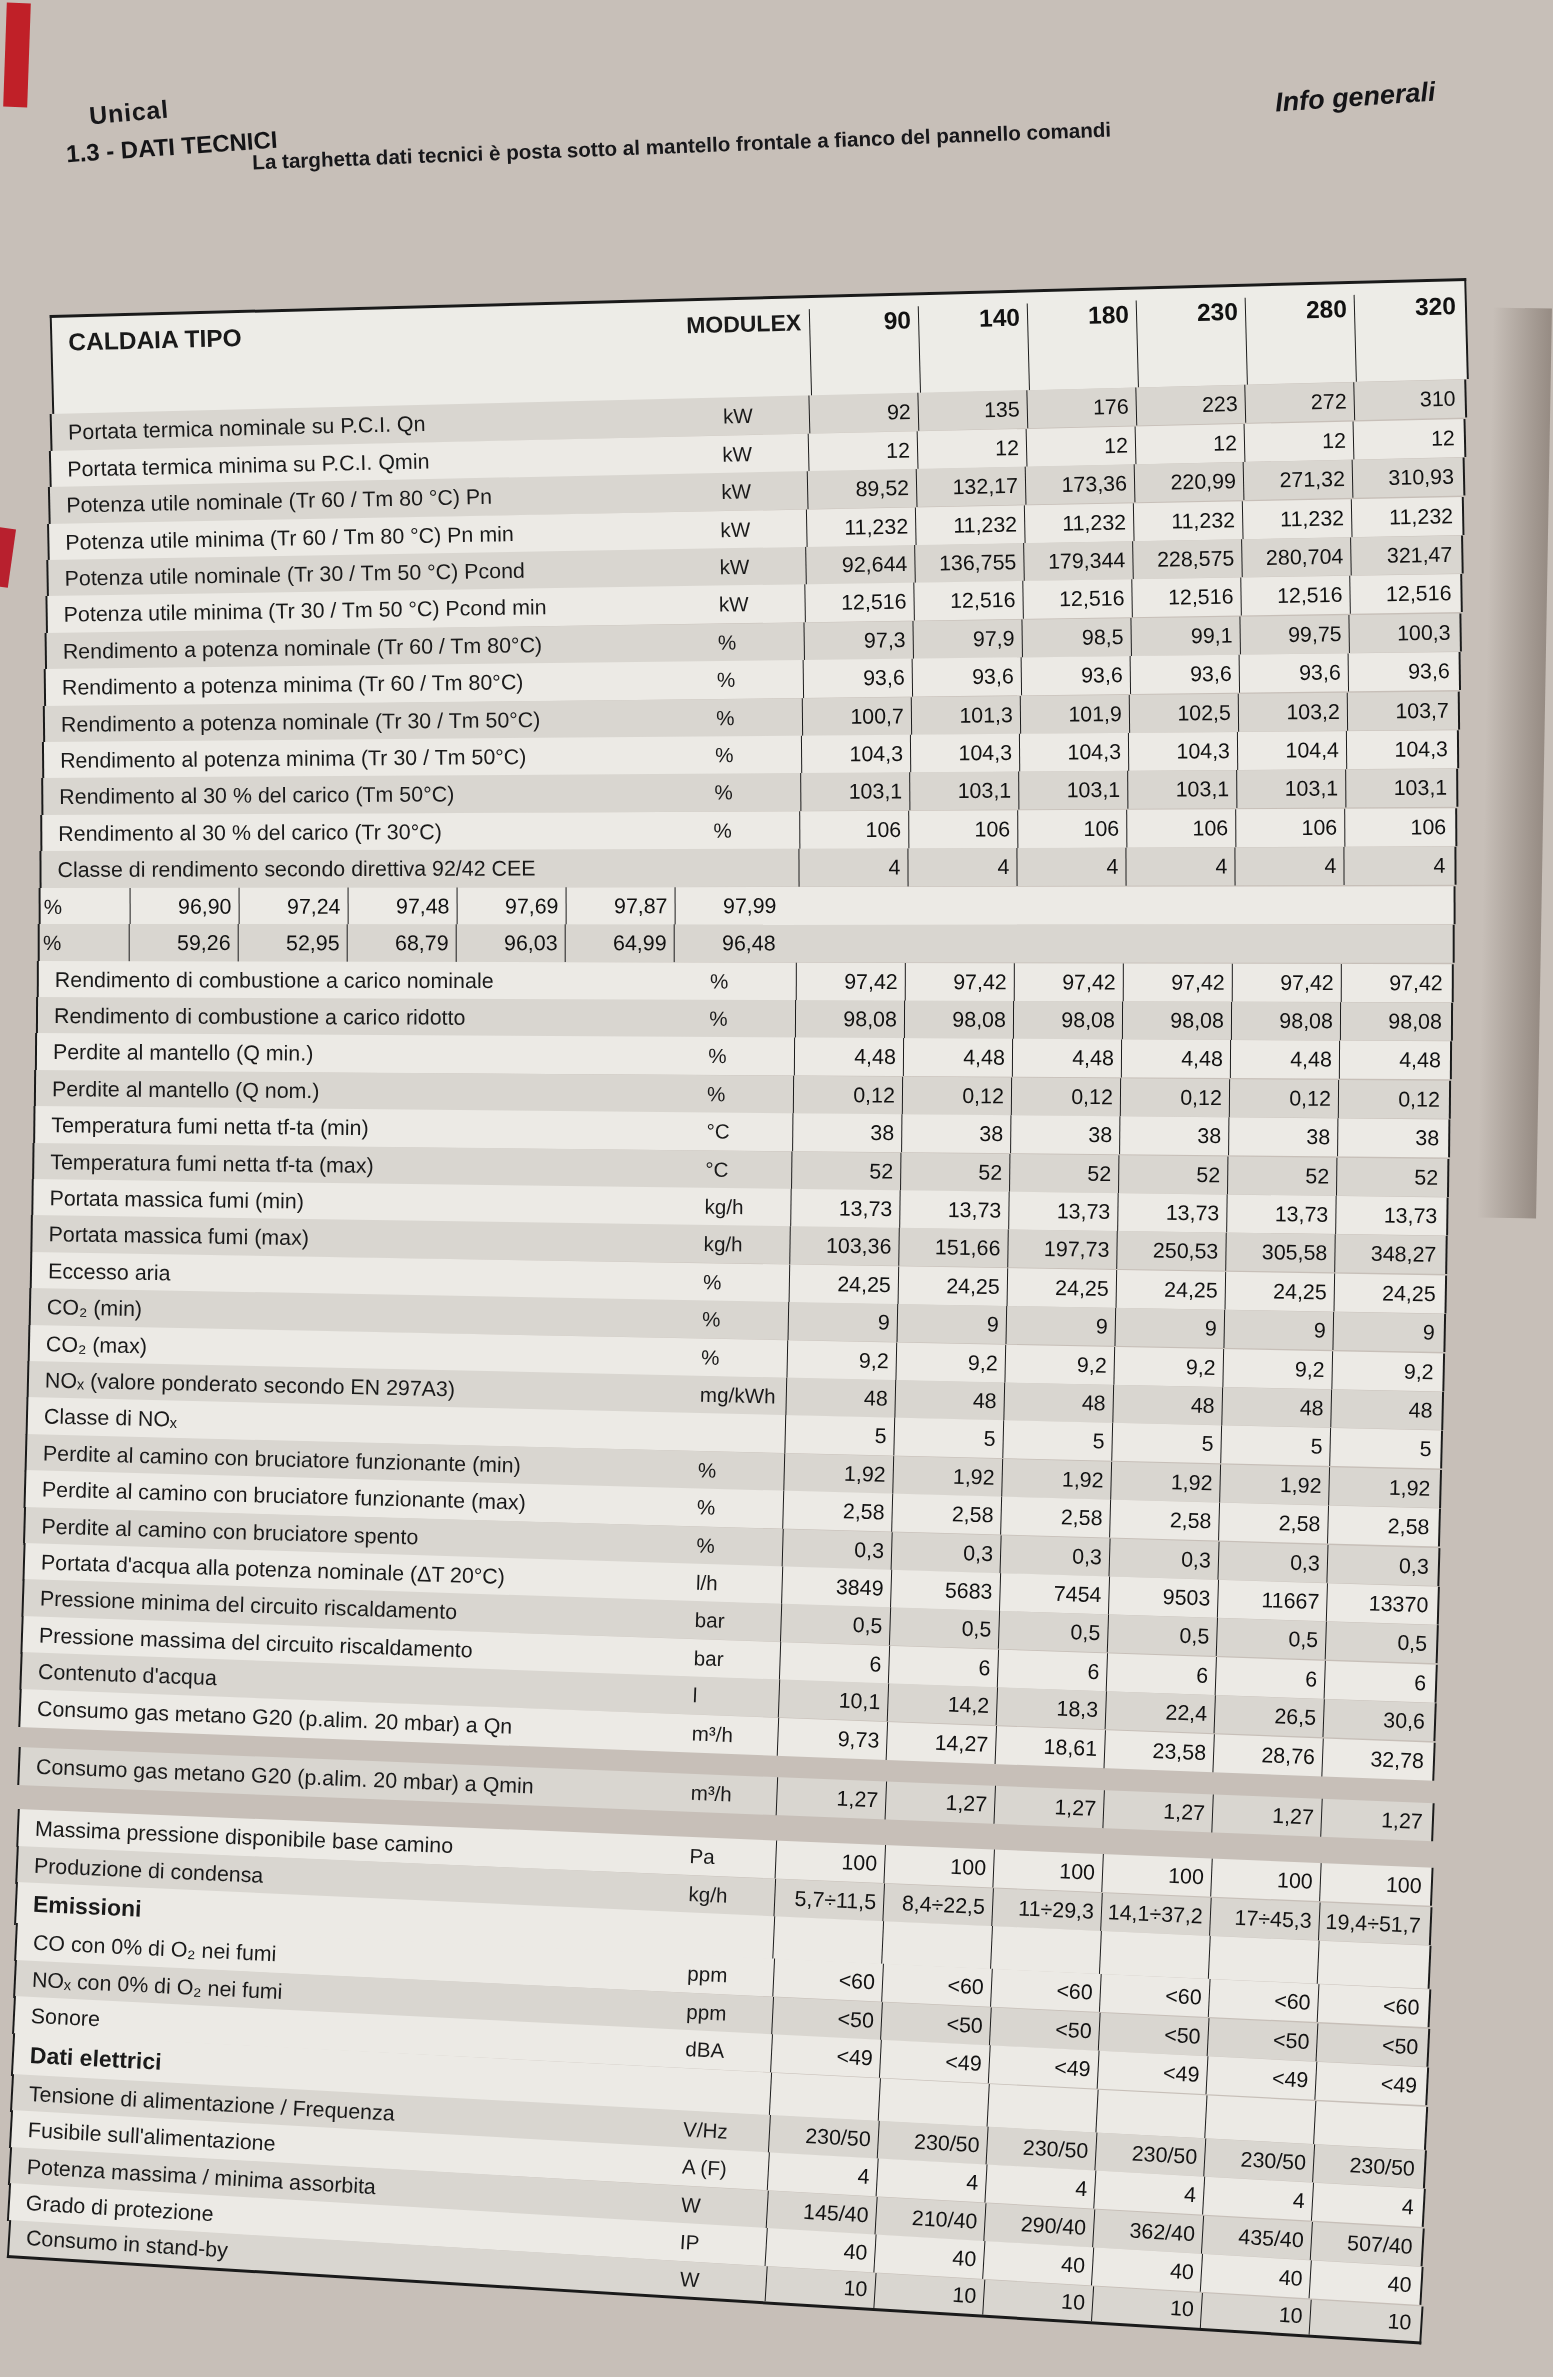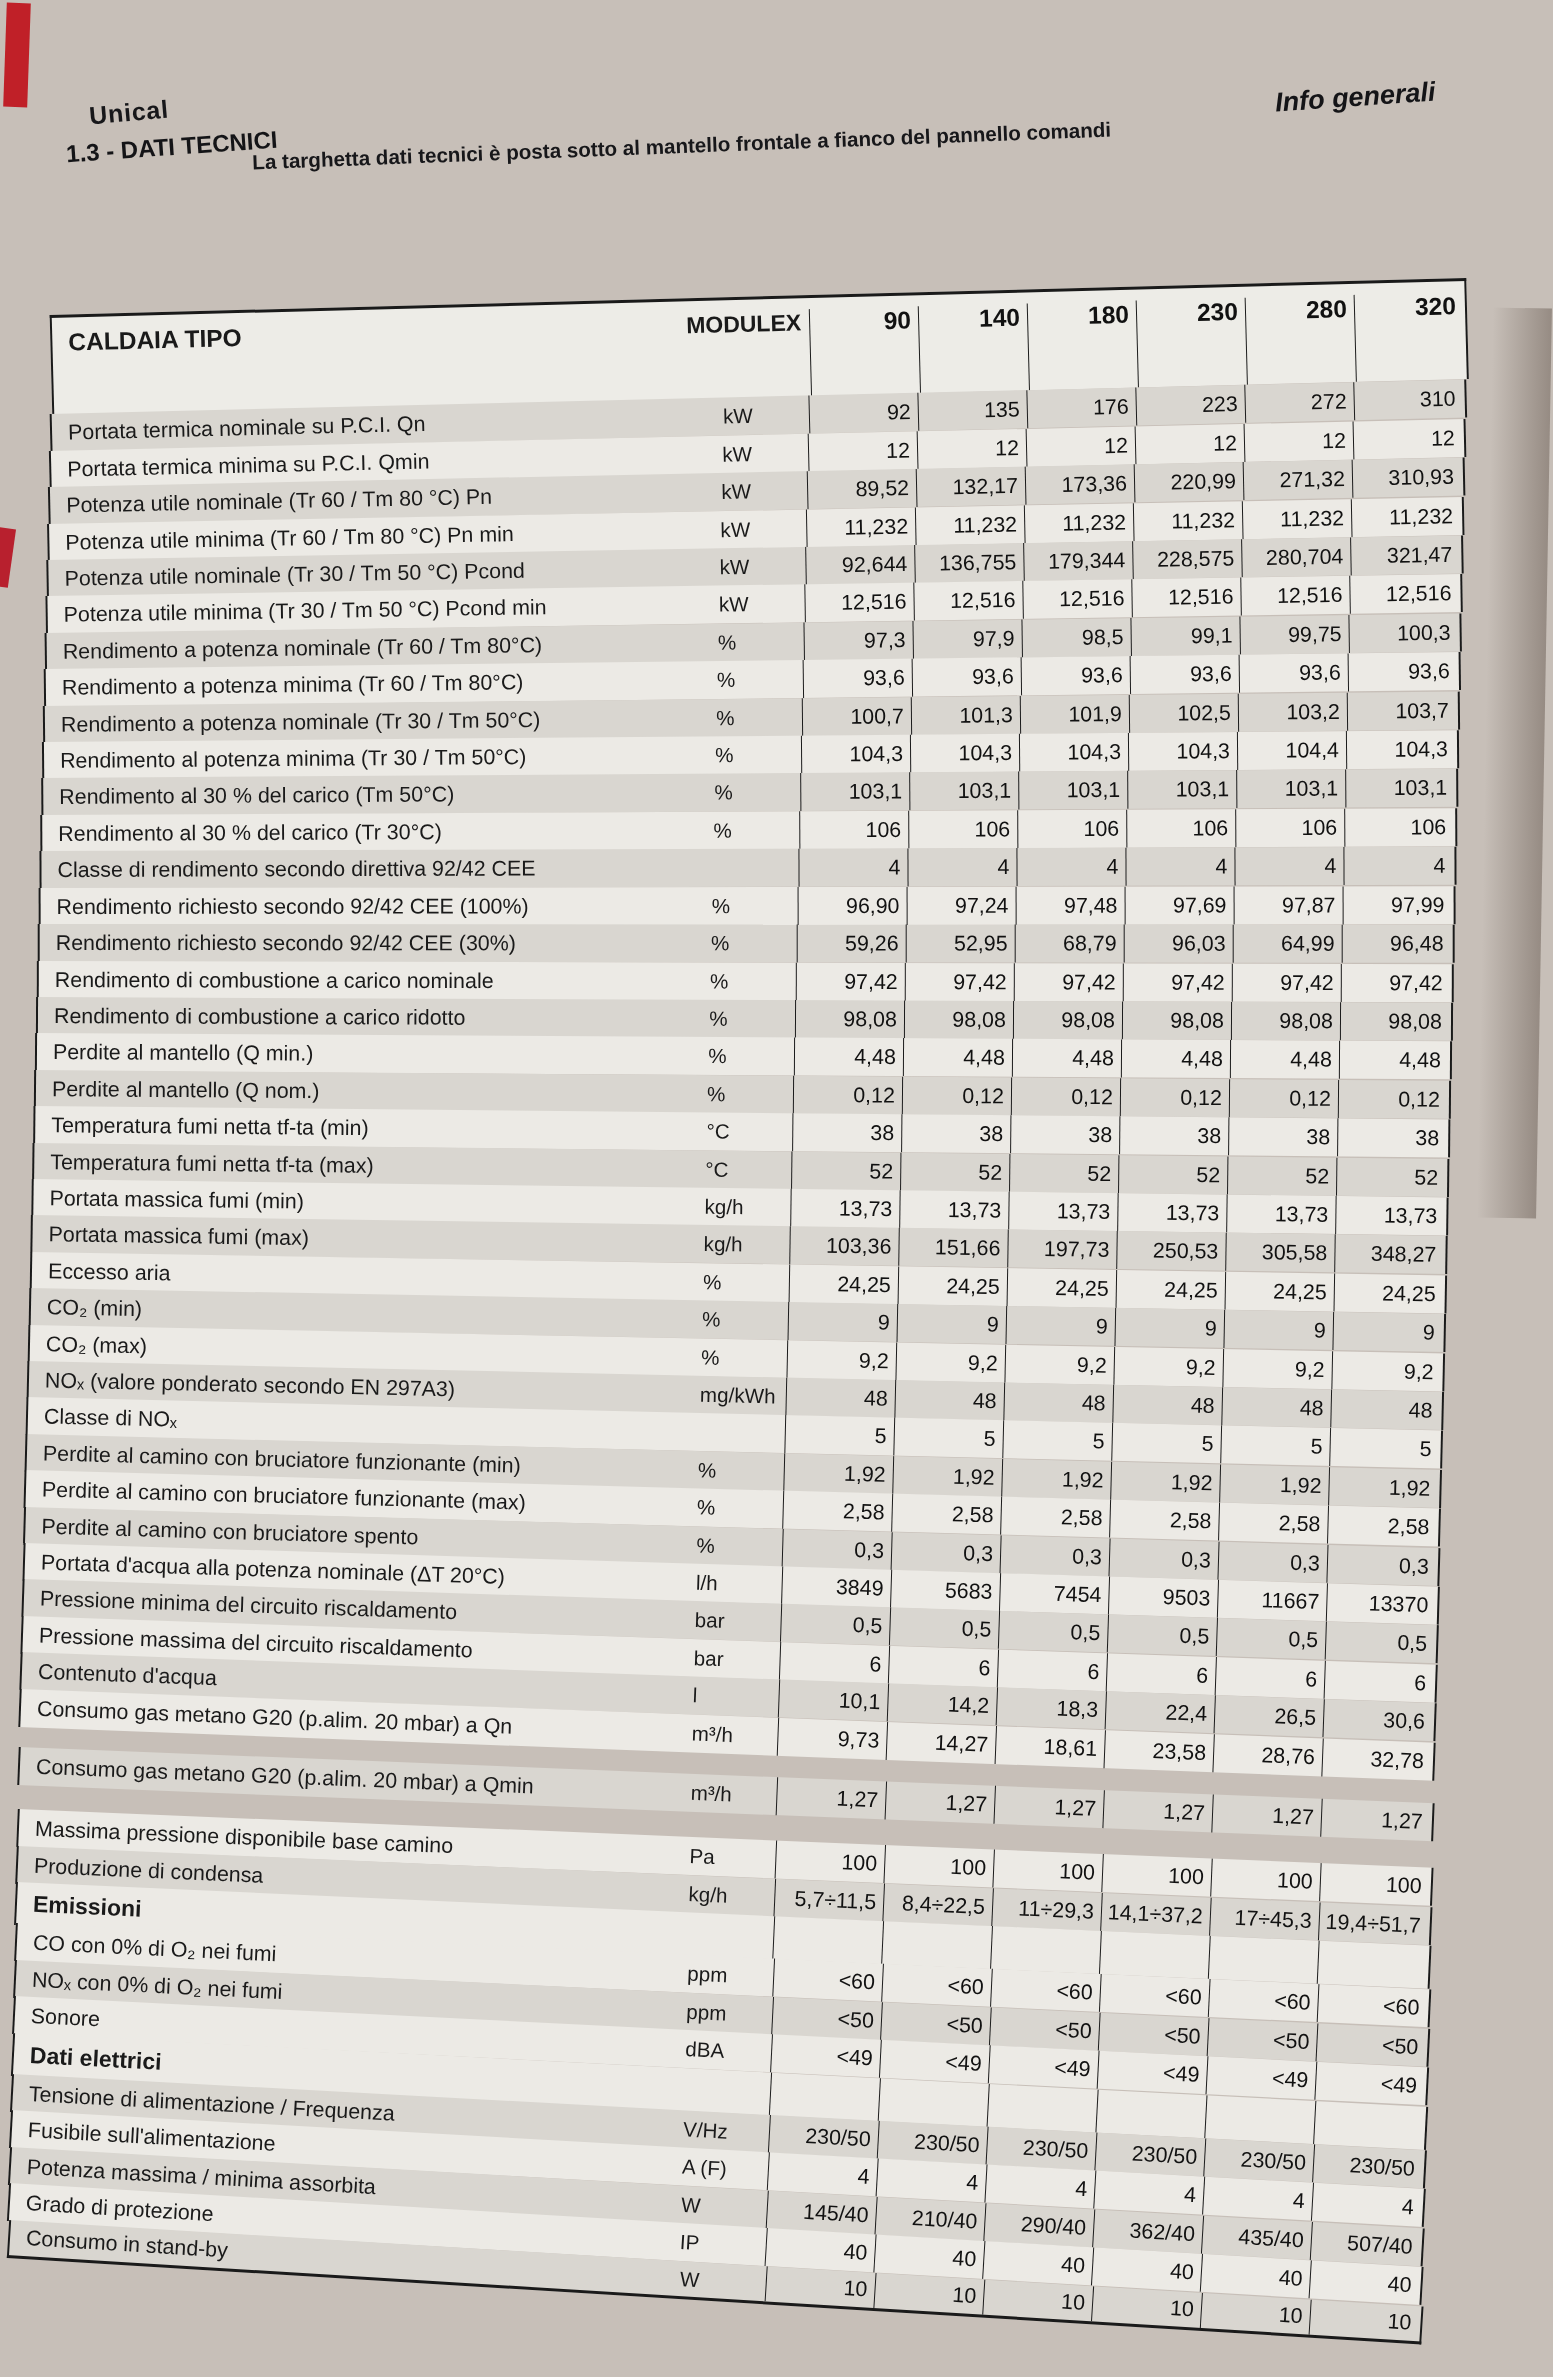--- a/index.html
+++ b/index.html
@@ -232,9 +232,6 @@
         <div class="c-val">4</div>
       </div>
       <div class="t-row" style="transform: translateX(-12.4px) rotate(-0.071deg);">
-        <div class="c-label">
-          <span>Rendimento richiesto secondo 92/42 CEE (100%)</span>
-        </div>
         <div class="c-unit">%</div>
         <div class="c-val">96,90</div>
         <div class="c-val">97,24</div>

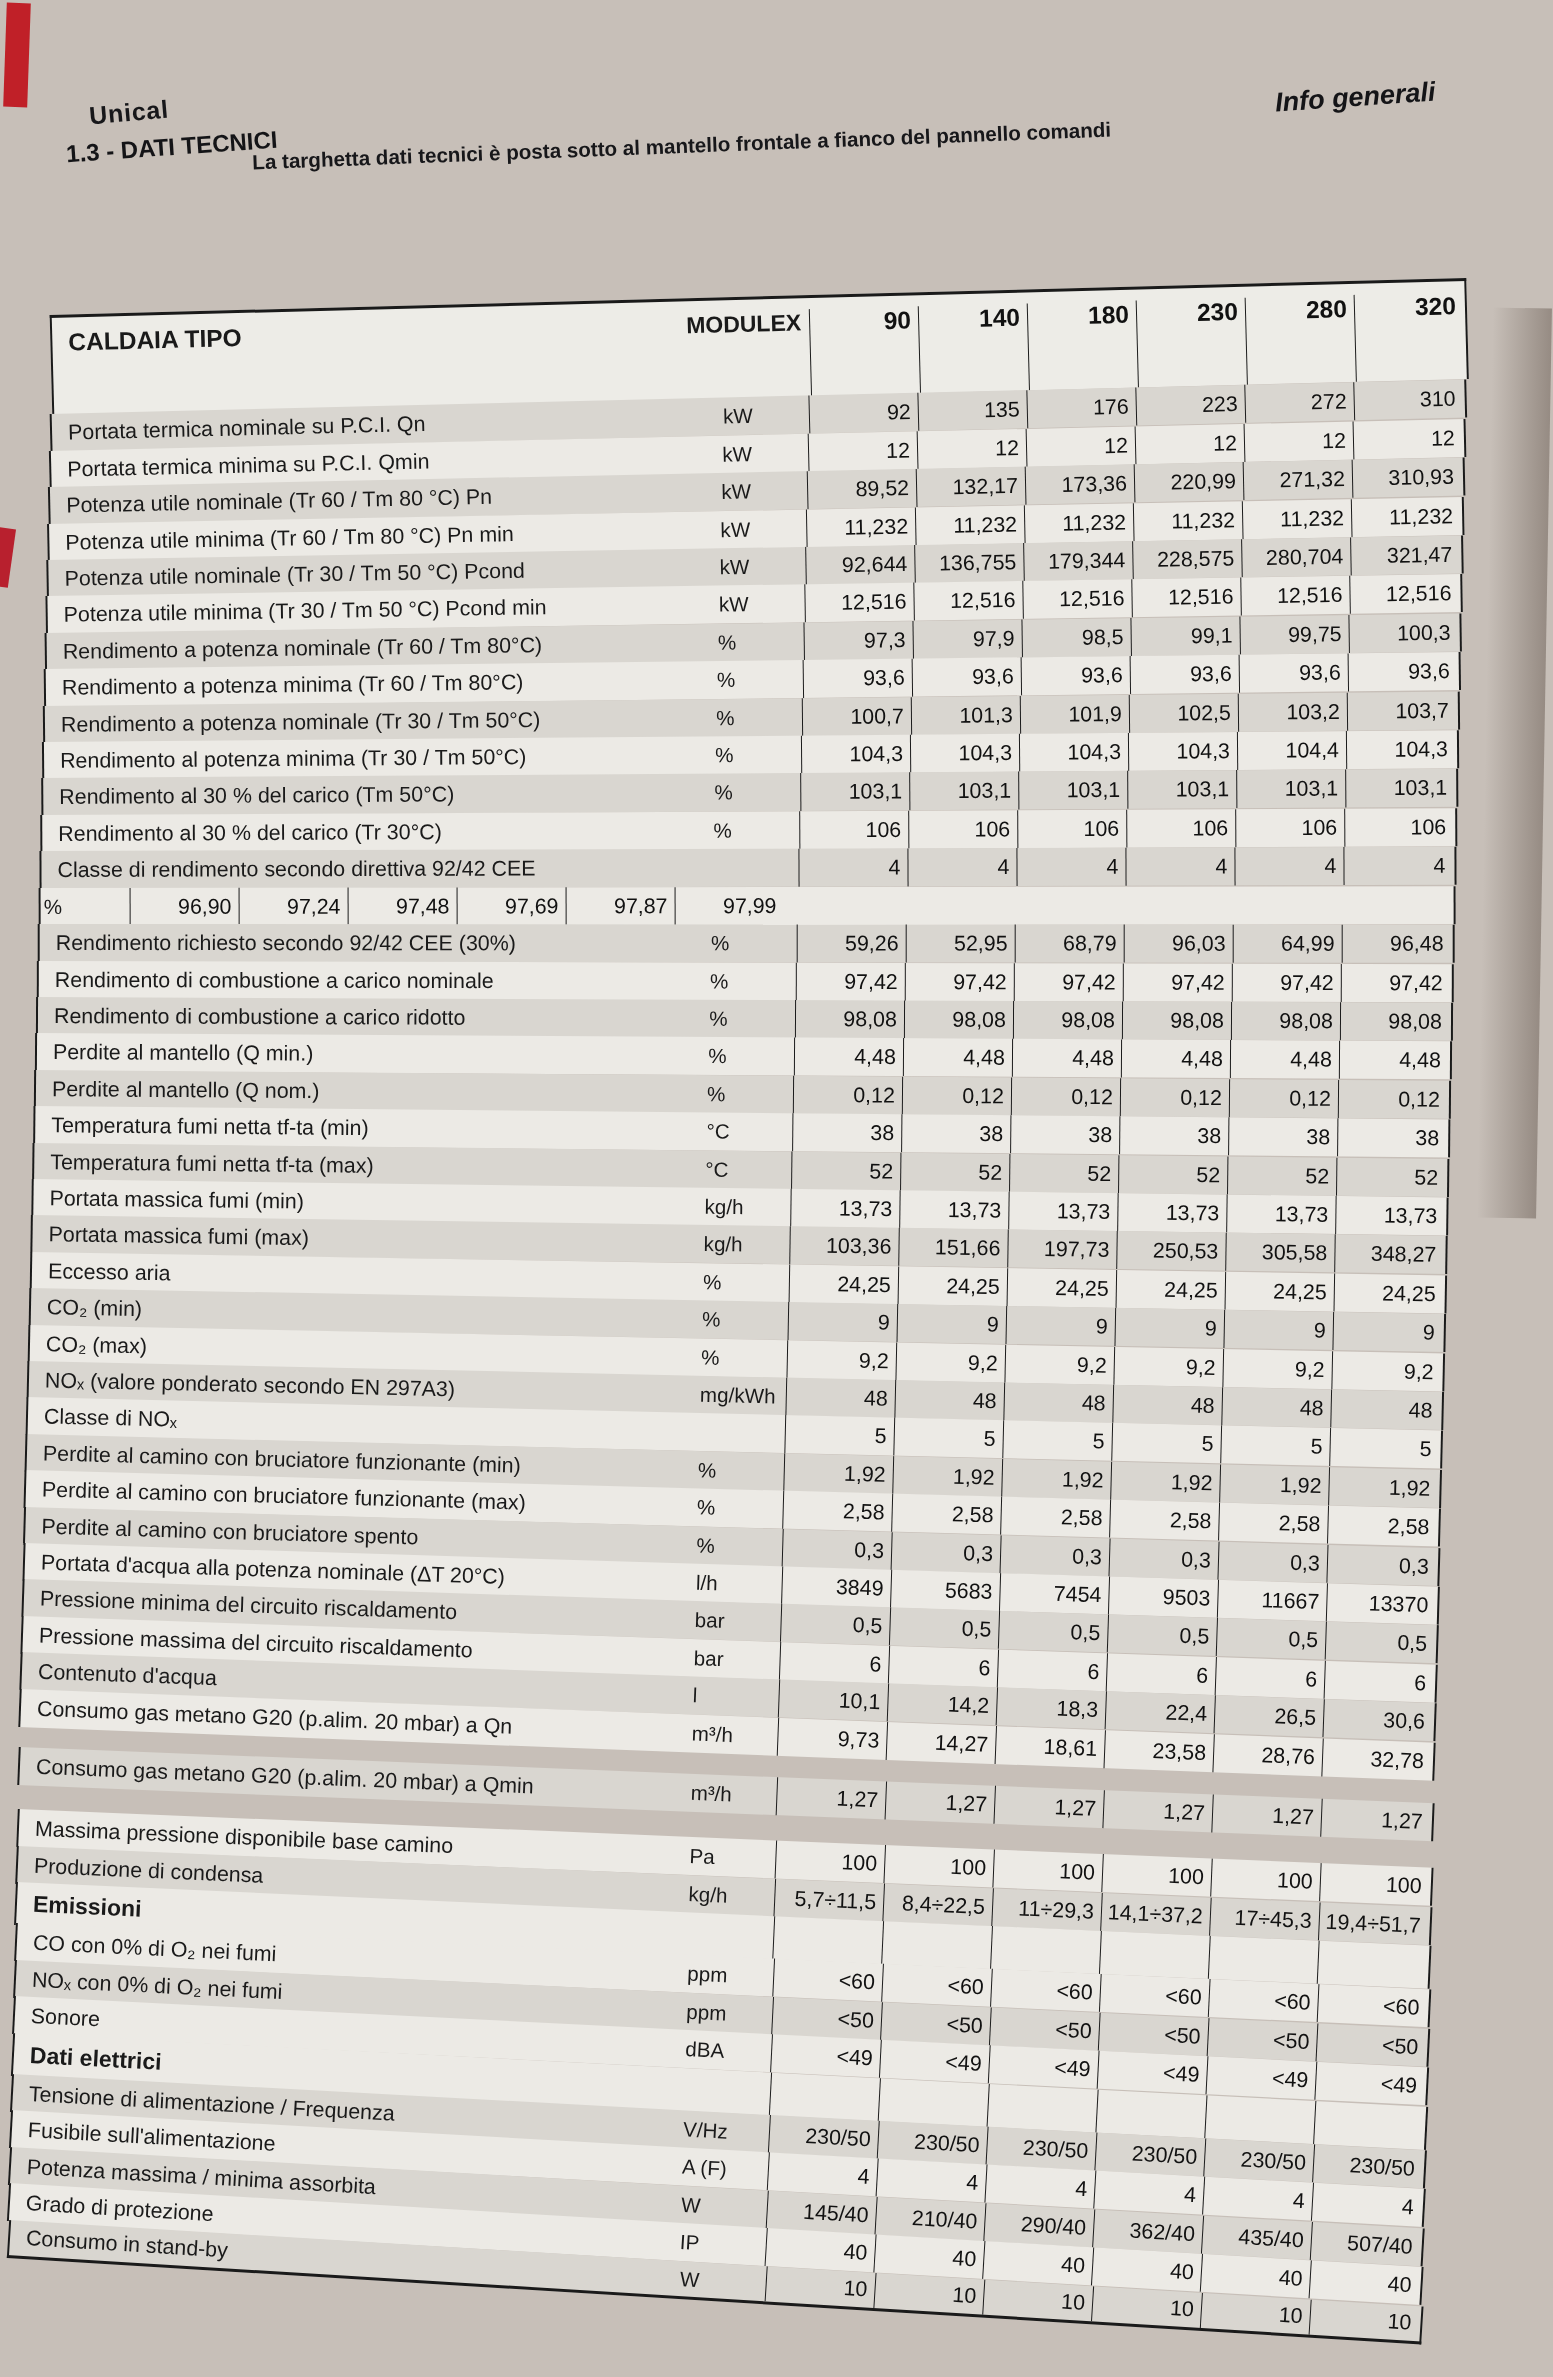--- a/index.html
+++ b/index.html
@@ -241,9 +241,6 @@
         <div class="c-val">97,99</div>
       </div>
       <div class="t-row band" style="transform: translateX(-13.3px) rotate(0.031deg);">
-        <div class="c-label">
-          <span>Rendimento richiesto secondo 92/42 CEE (30%)</span>
-        </div>
         <div class="c-unit">%</div>
         <div class="c-val">59,26</div>
         <div class="c-val">52,95</div>

